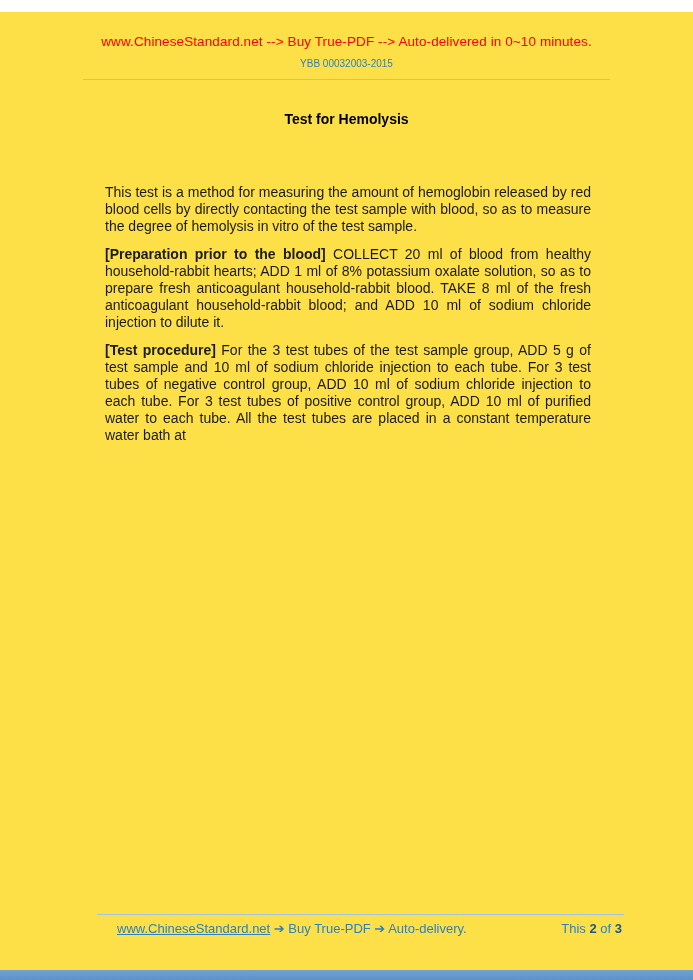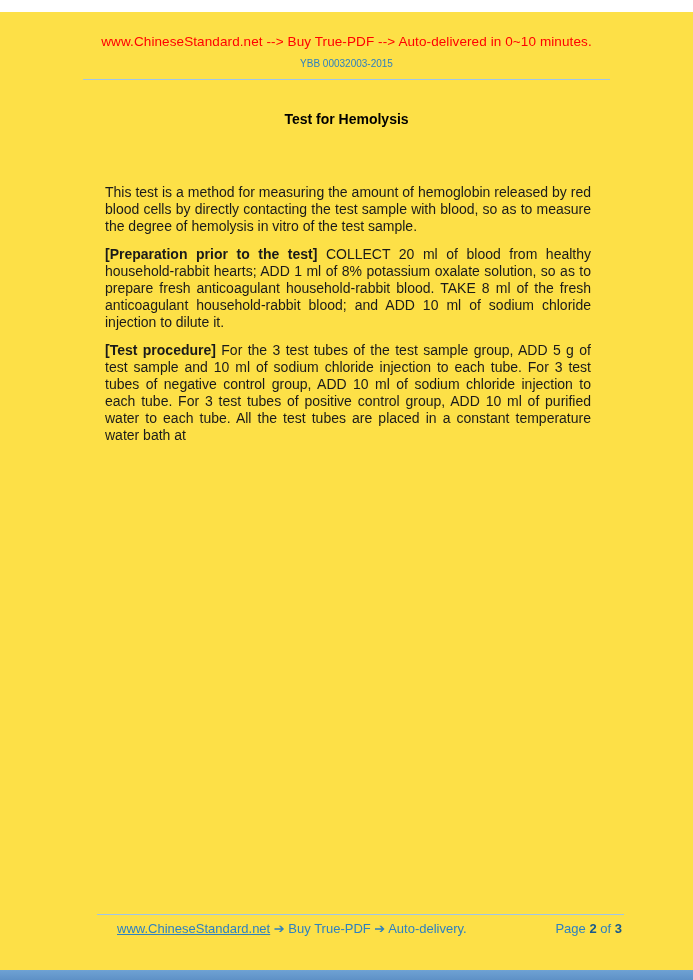--- a/index.html
+++ b/index.html
@@ -100,7 +100,7 @@
   <div class="body-text">
     <p><span class="lead"></span><span>This test is a method for measuring the amount of hemoglobin released by red blood cells by directly contacting the test sample with blood, so as to measure the degree of hemolysis in vitro of the test sample.</span></p>
 
-    <p><span class="lead">[Preparation prior to the test]</span><span> COLLECT 20 ml of blood from healthy household-rabbit hearts; ADD 1 ml of 8% potassium oxalate solution, so as to prepare fresh anticoagulant household-rabbit blood. TAKE 8 ml of the fresh anticoagulant household-rabbit blood; and ADD 10 ml of sodium chloride injection to dilute it.</span></p>
+    <p><span class="lead">[Preparation prior to the blood]</span><span> COLLECT 20 ml of blood from healthy household-rabbit hearts; ADD 1 ml of 8% potassium oxalate solution, so as to prepare fresh anticoagulant household-rabbit blood. TAKE 8 ml of the fresh anticoagulant household-rabbit blood; and ADD 10 ml of sodium chloride injection to dilute it.</span></p>
 
 
     <p><span class="lead">[Test procedure]</span><span> For the 3 test tubes of the test sample group, ADD 5 g of test sample and 10 ml of sodium chloride injection to each tube. For 3 test tubes of negative control group, ADD 10 ml of sodium chloride injection to each tube. For 3 test tubes of positive control group, ADD 10 ml of purified water to each tube. All the test tubes are placed in a constant temperature water bath at</span></p>

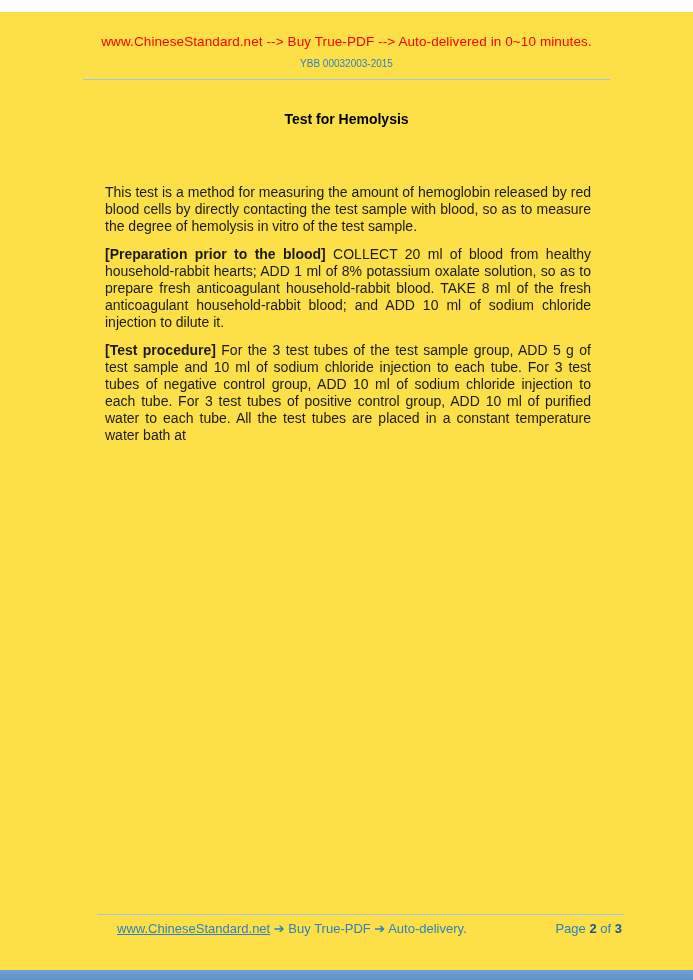--- a/index.html
+++ b/index.html
@@ -115,7 +115,7 @@
       <span>Auto-delivery.</span>
     </div>
     <div class="footer-right">
-      <span>Page</span>
+      <span>This</span>
       <span class="page-num">2</span>
       <span>of</span>
       <span class="page-num">3</span>

